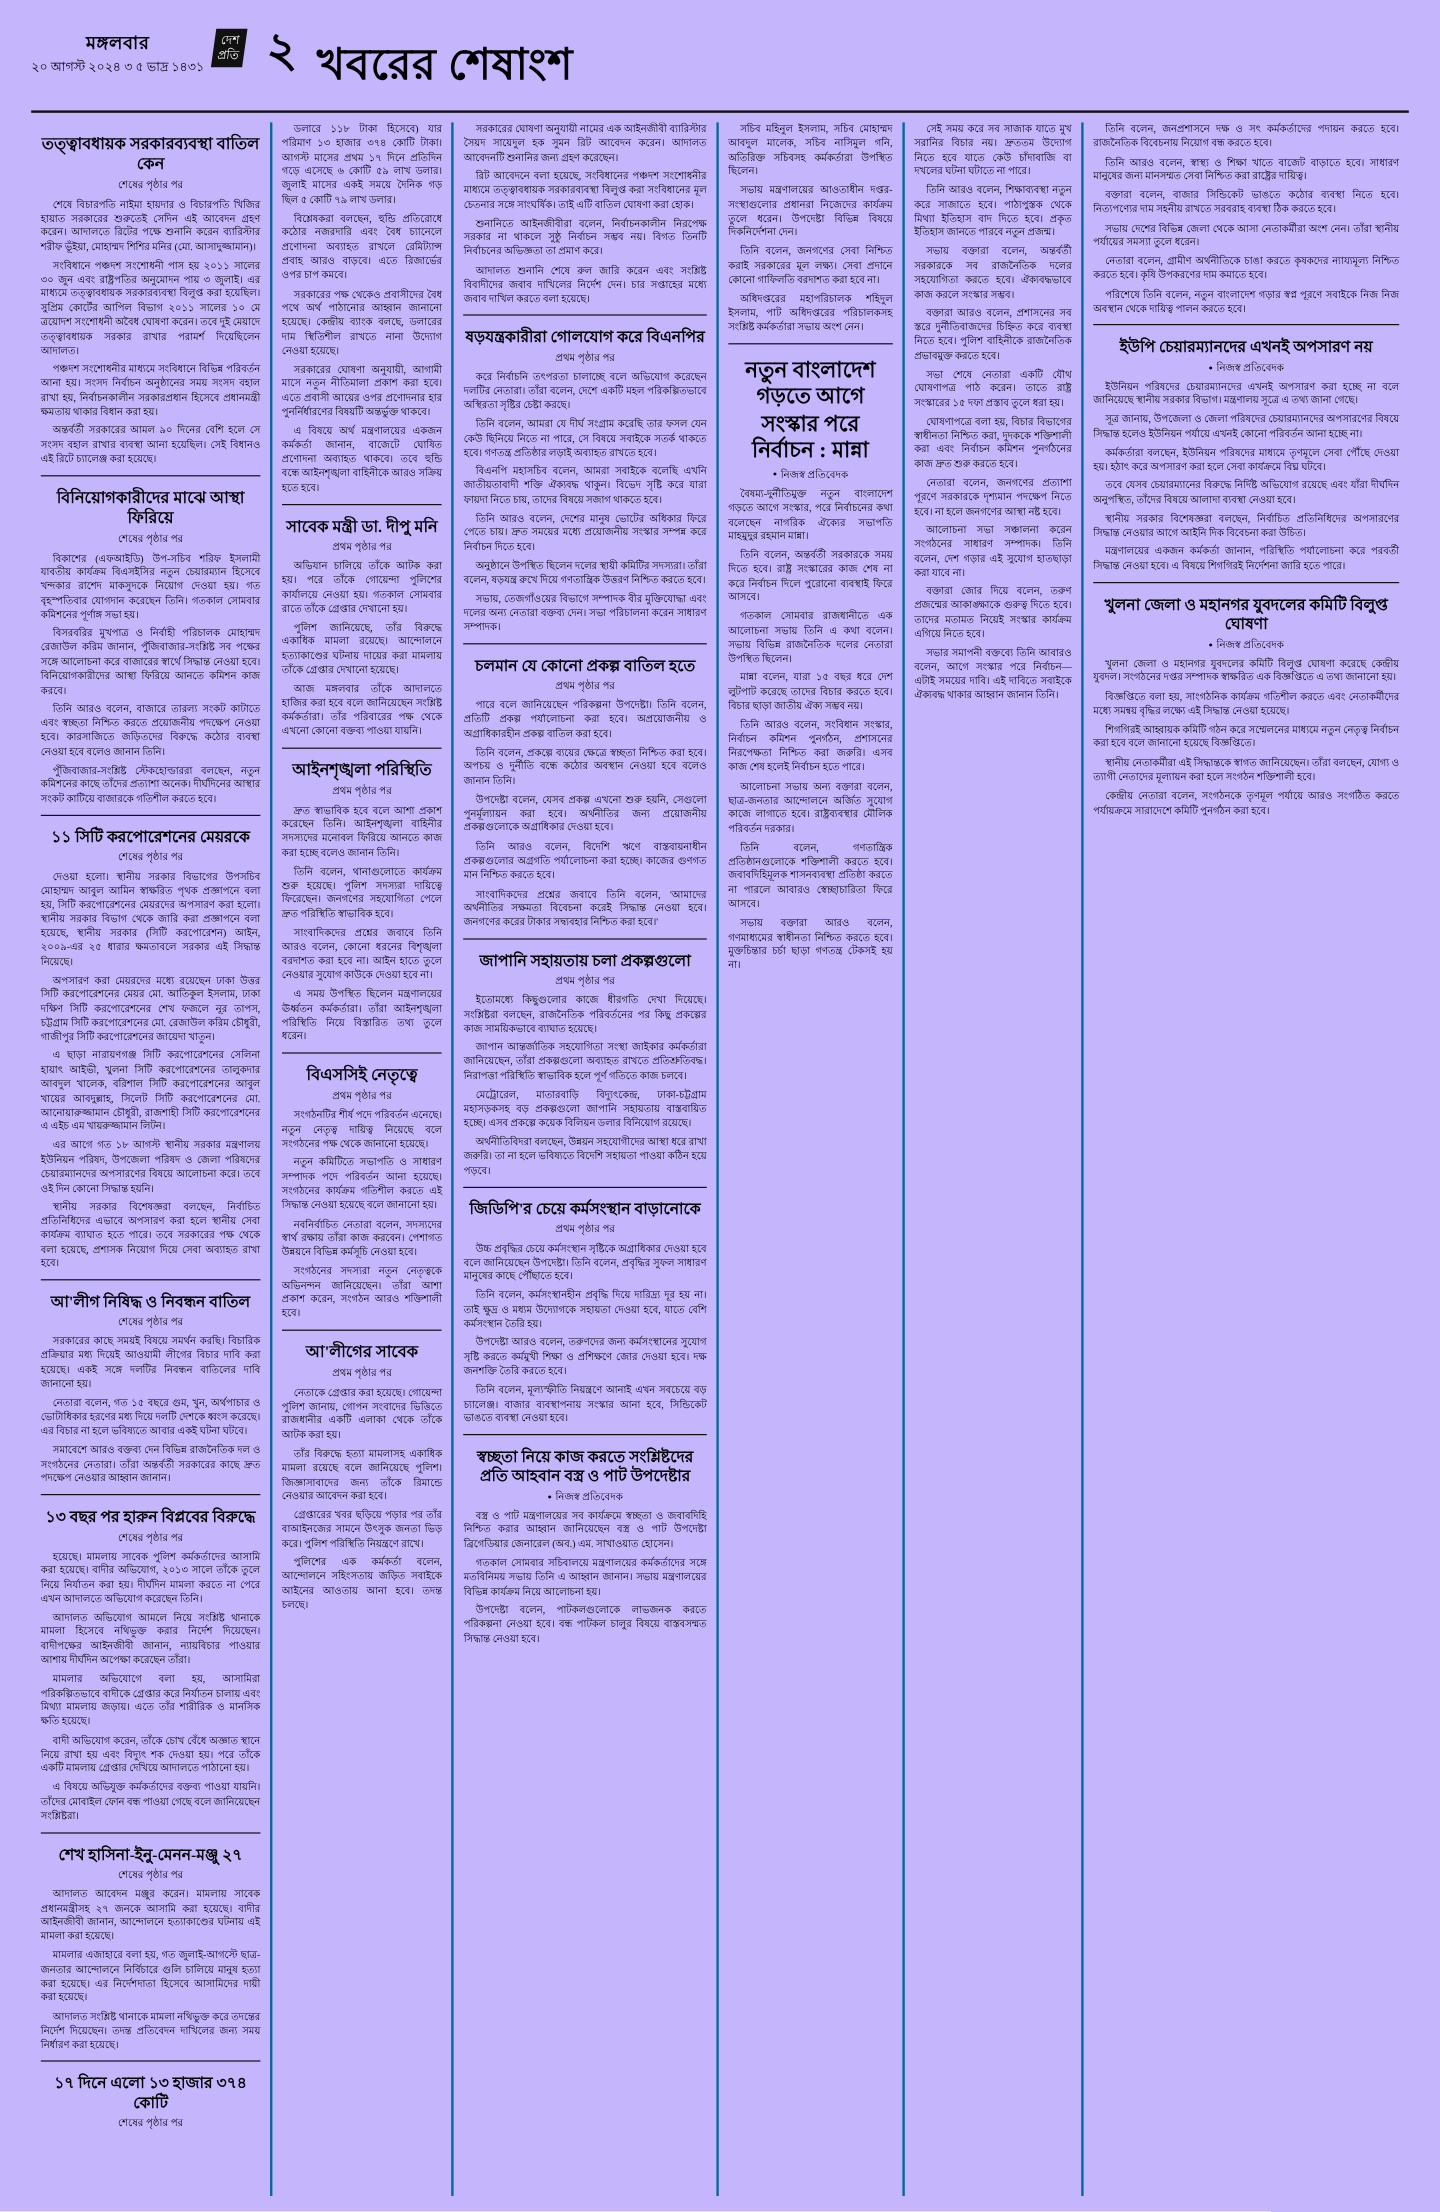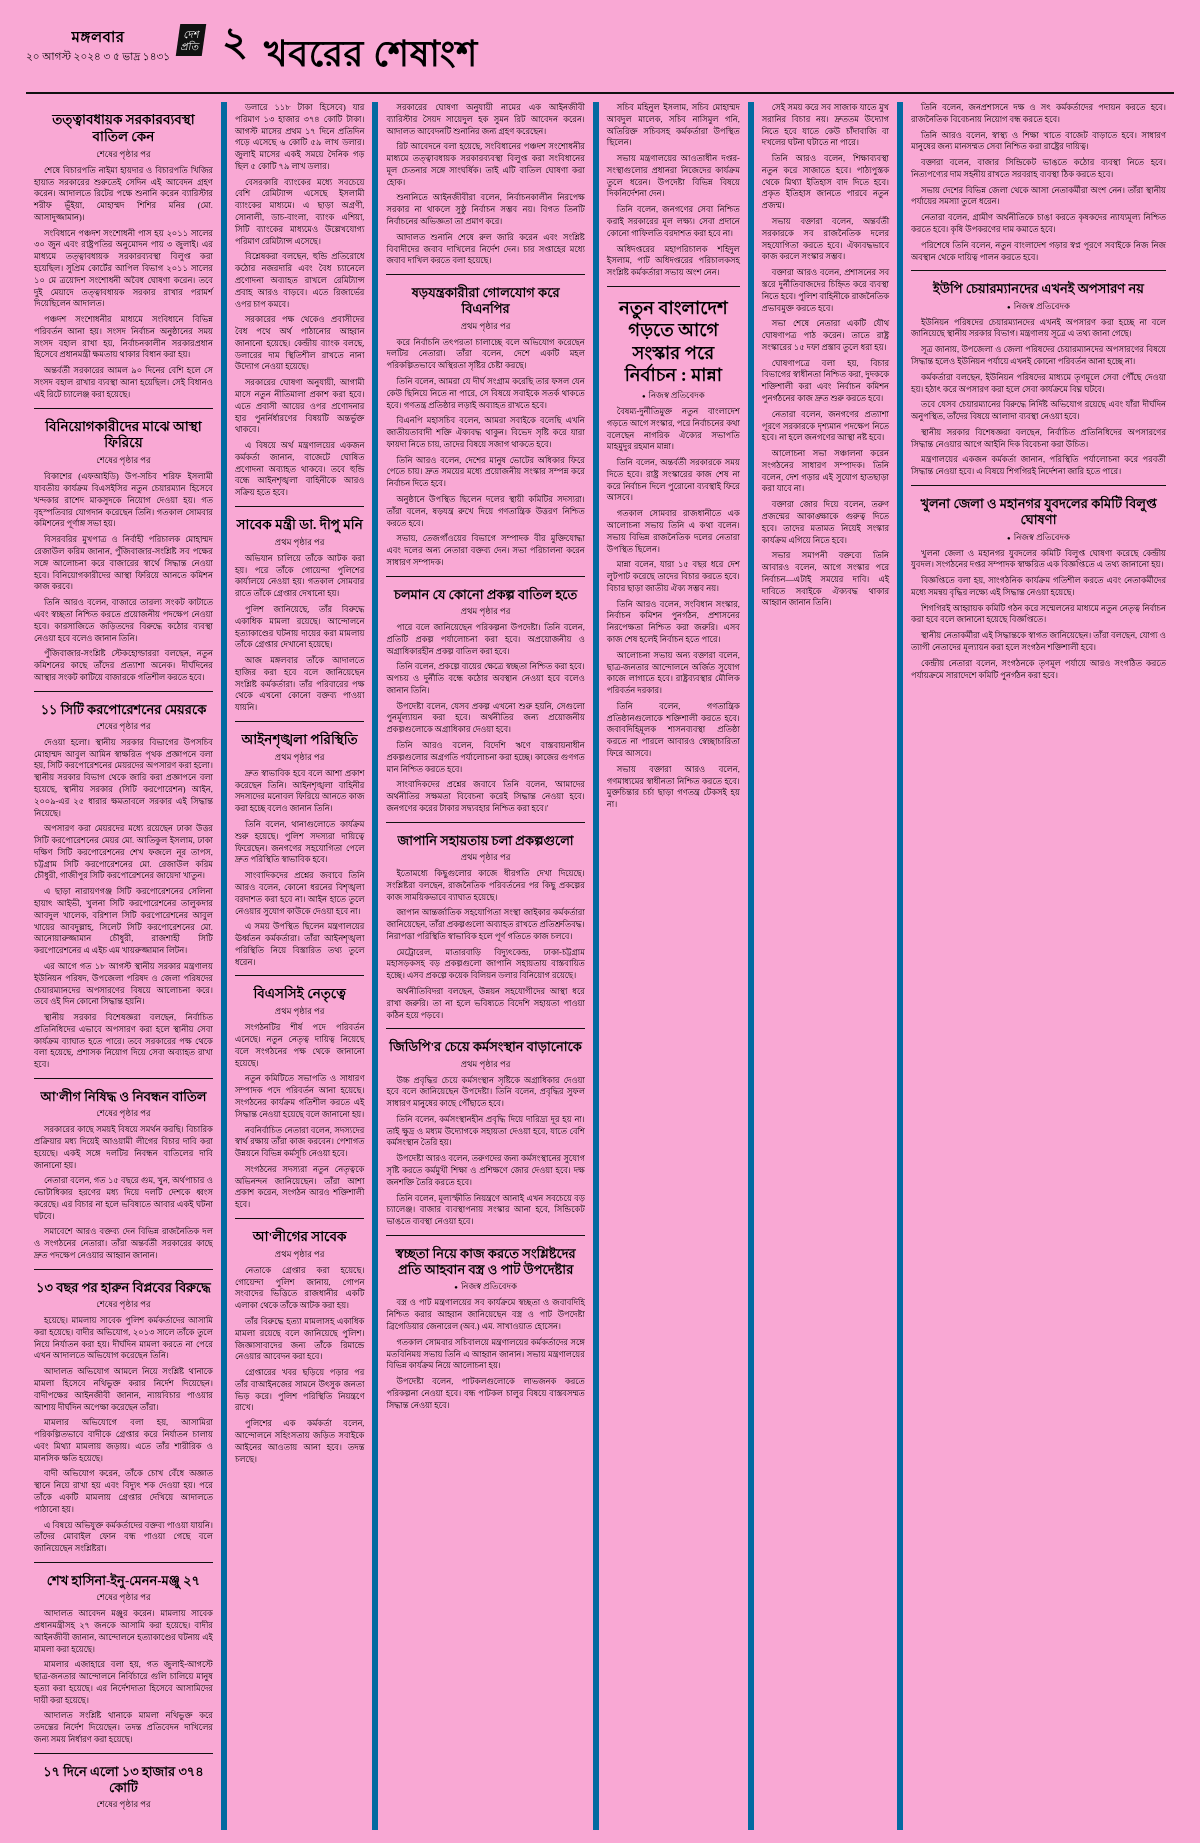--- a/index.html
+++ b/index.html
@@ -16,7 +16,7 @@
     width: 1200px; height: 1843px;
     padding: 22px 26px 10px 26px;
     position: relative;
-    background: #f9a8d4;
+    background: #c4b5fd;
   }
   
   .masthead {

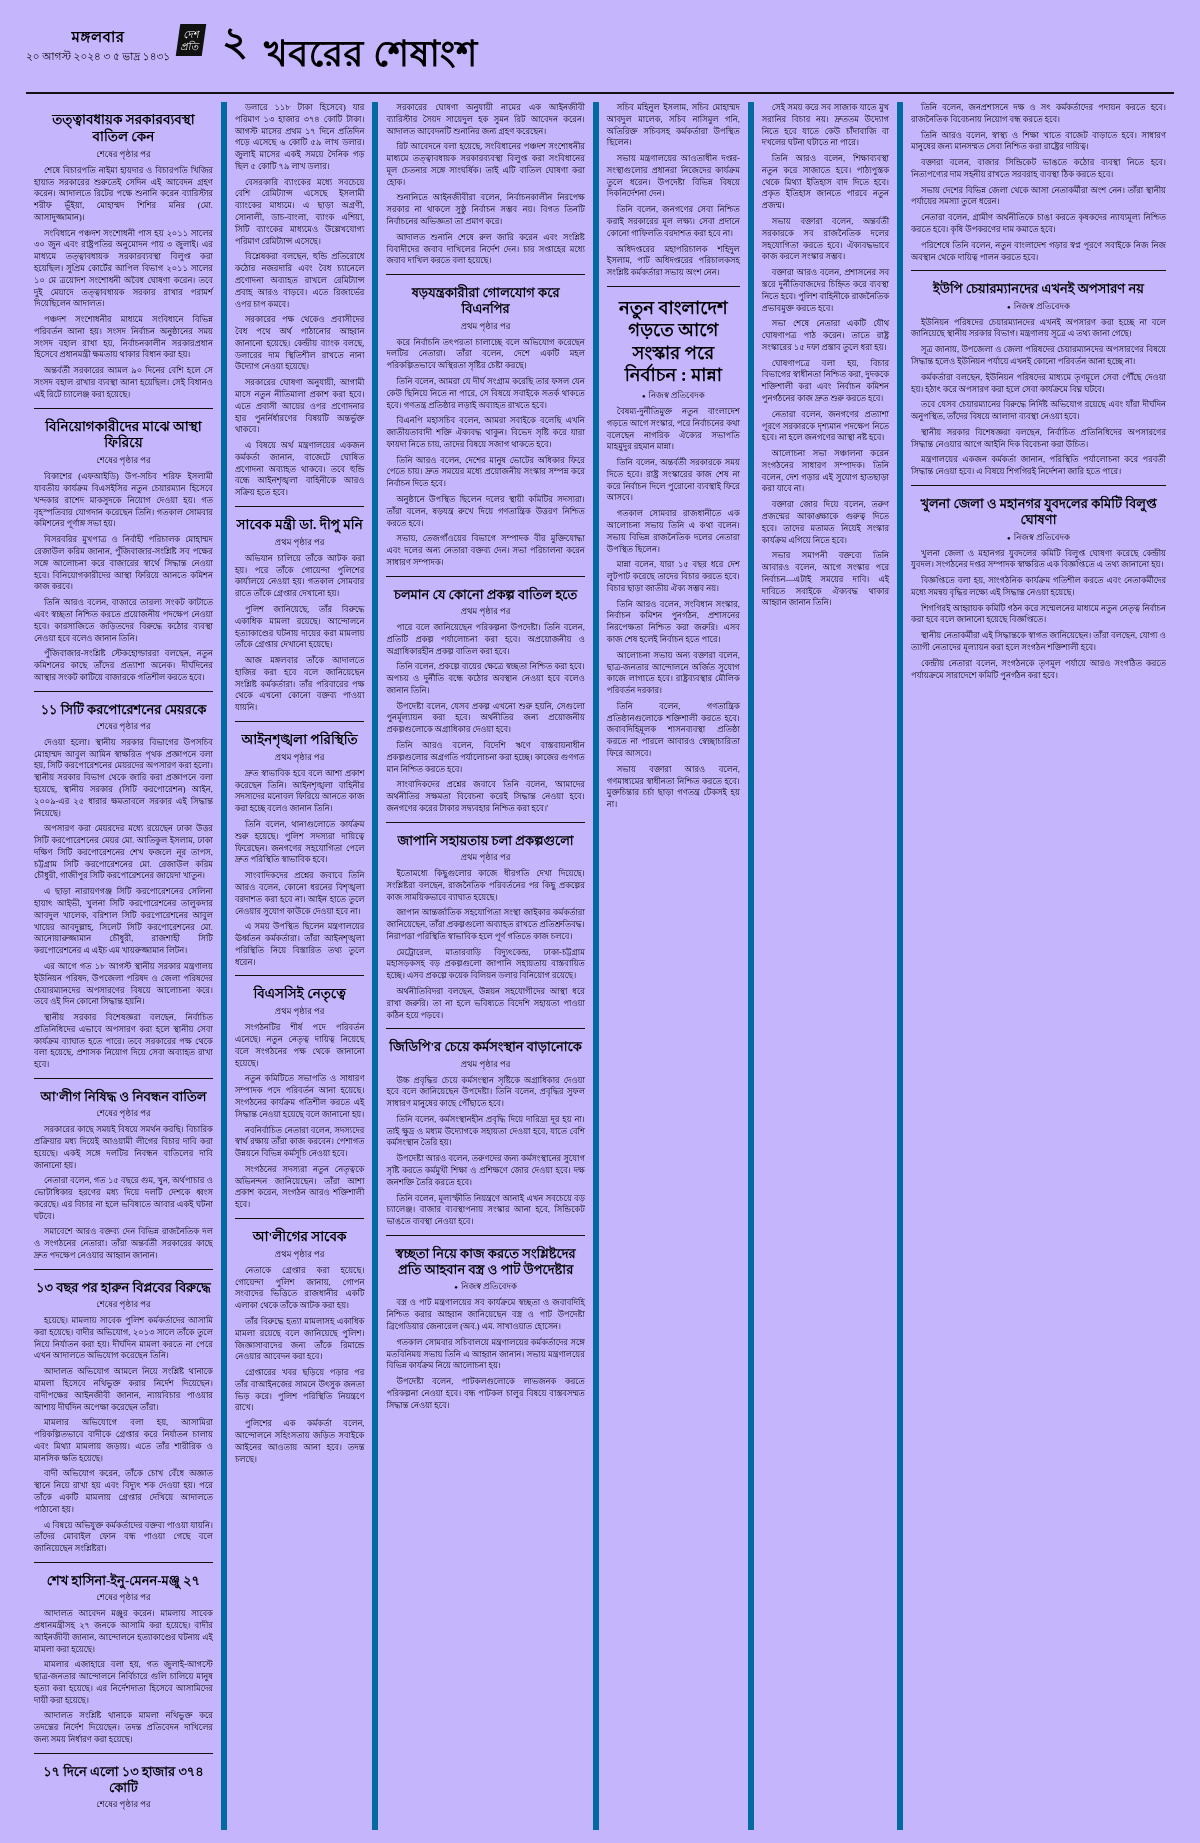--- a/index.html
+++ b/index.html
@@ -67,7 +67,7 @@
   .col {
     position: relative;
     padding: 0 8px;
-    border-right: 6px solid #0369a1;
+    border-right: 2px solid #0369a1;
     overflow: hidden;
   }
   .col:last-child { border-right: none; }

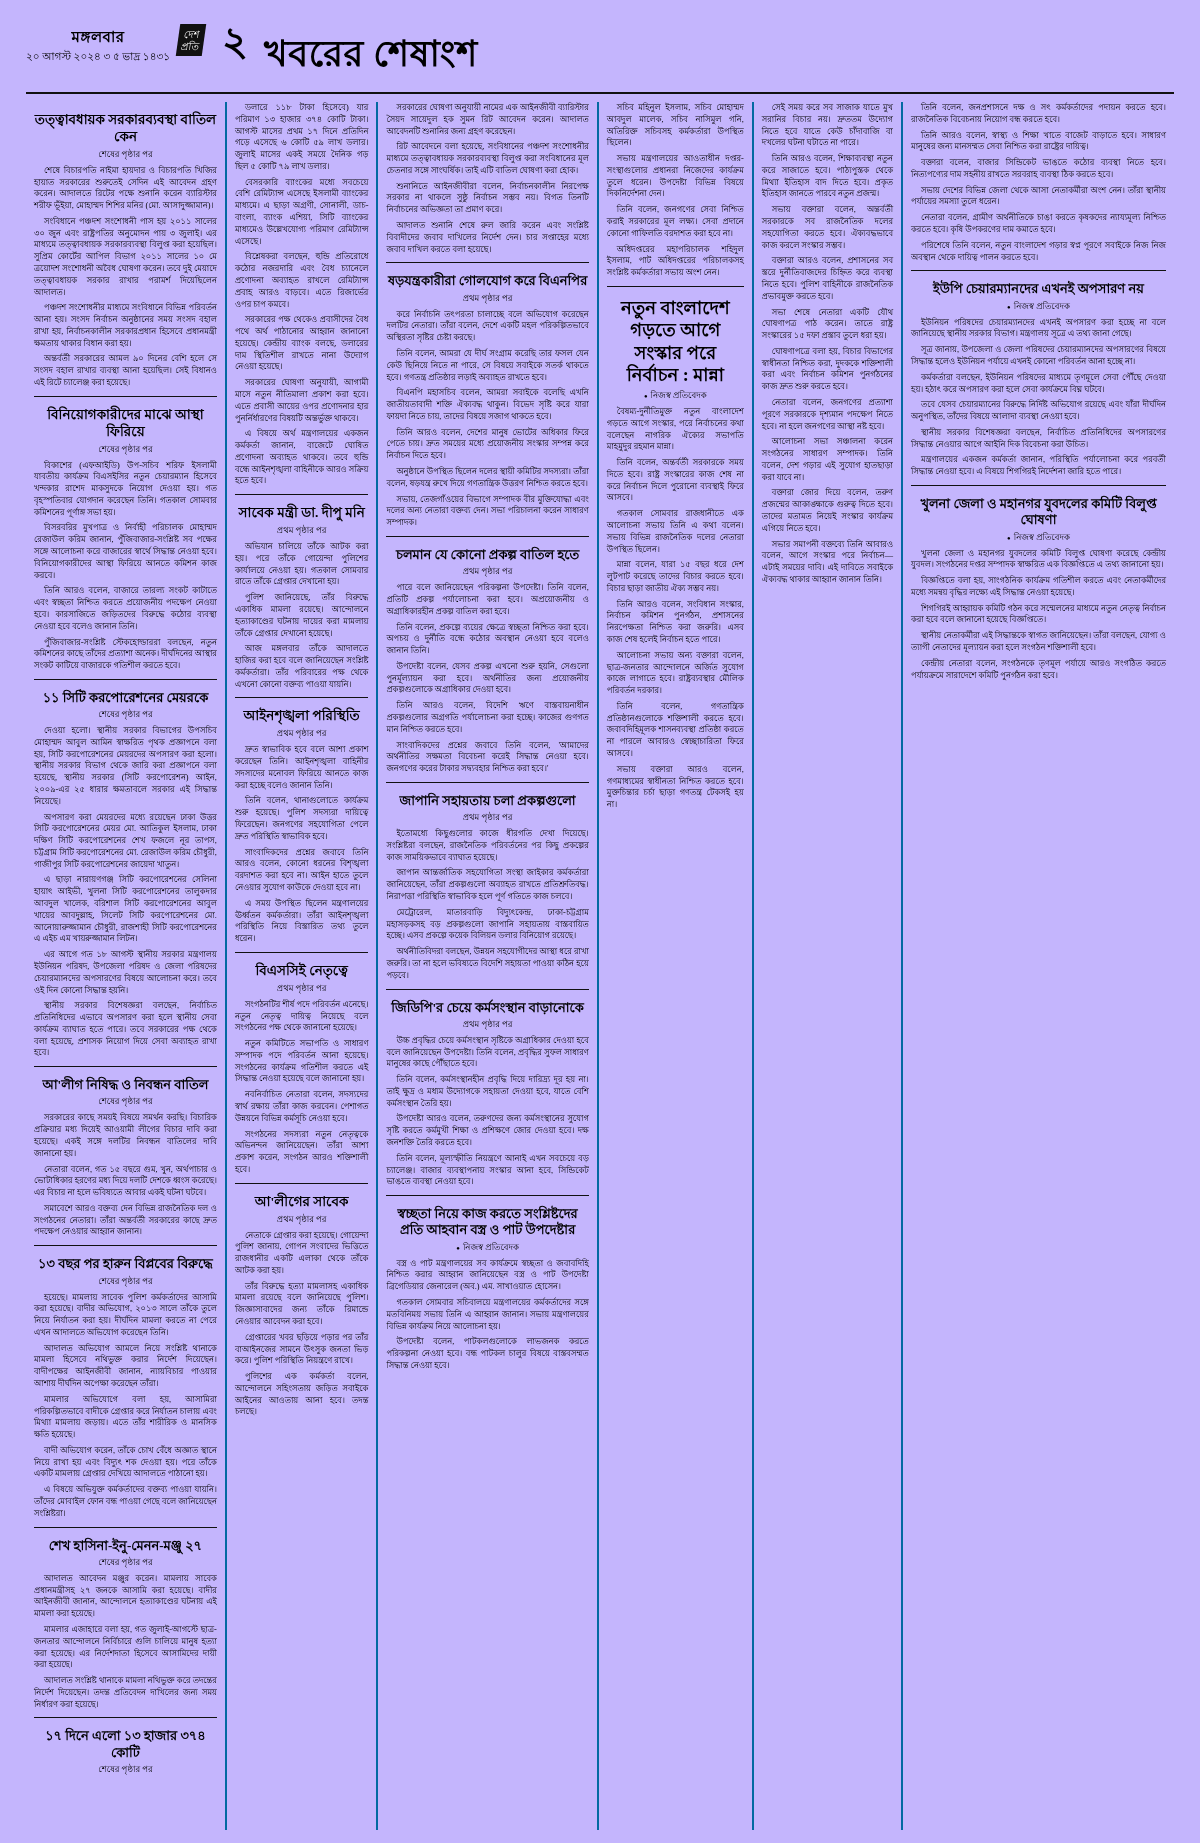--- a/index.html
+++ b/index.html
@@ -204,7 +204,6 @@
     <div class="col c2">
       <div>
         <p class="body">ডলারে ১১৮ টাকা হিসেবে) যার পরিমাণ ১৩ হাজার ৩৭৪ কোটি টাকা। আগস্ট মাসের প্রথম ১৭ দিনে প্রতিদিন গড়ে এসেছে ৬ কোটি ৫৯ লাখ ডলার। জুলাই মাসের একই সময়ে দৈনিক গড় ছিল ৫ কোটি ৭৯ লাখ ডলার।</p>
-        <p class="body">বেসরকারি ব্যাংকের মধ্যে সবচেয়ে বেশি রেমিট্যান্স এসেছে ইসলামী ব্যাংকের মাধ্যমে। এ ছাড়া অগ্রণী, সোনালী, ডাচ-বাংলা, ব্যাংক এশিয়া, সিটি ব্যাংকের মাধ্যমেও উল্লেখযোগ্য পরিমাণ রেমিট্যান্স এসেছে।</p>
         <p class="body">বিশ্লেষকরা বলছেন, হুন্ডি প্রতিরোধে কঠোর নজরদারি এবং বৈধ চ্যানেলে প্রণোদনা অব্যাহত রাখলে রেমিট্যান্স প্রবাহ আরও বাড়বে। এতে রিজার্ভের ওপর চাপ কমবে।</p>
         <p class="body">সরকারের পক্ষ থেকেও প্রবাসীদের বৈধ পথে অর্থ পাঠানোর আহ্বান জানানো হয়েছে। কেন্দ্রীয় ব্যাংক বলছে, ডলারের দাম স্থিতিশীল রাখতে নানা উদ্যোগ নেওয়া হয়েছে।</p>
       </div>

